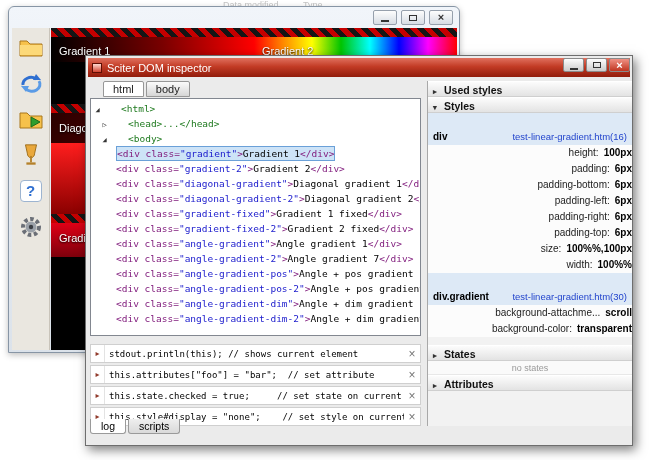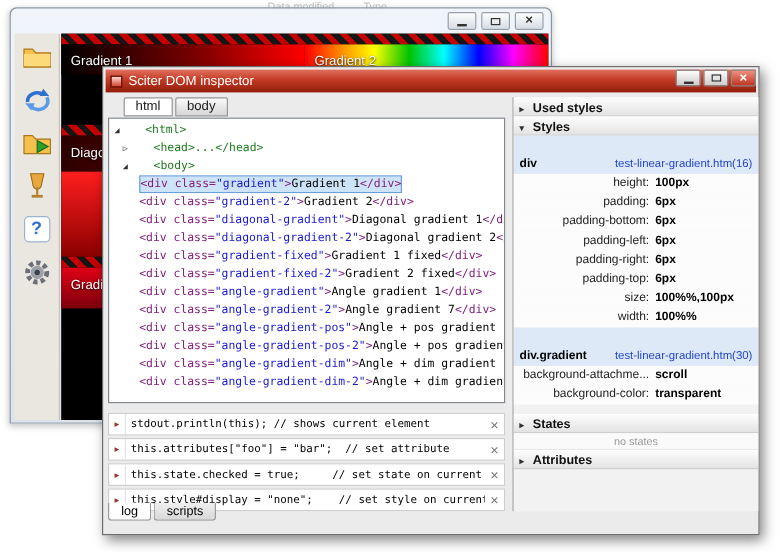--- a/index.html
+++ b/index.html
@@ -77,7 +77,7 @@
     justify-content:space-between; padding:16px 5px; }
   .selector { font-weight:bold; color:#000; }
   .link { color:#2244cc; font-size:9.5px; text-decoration:none; cursor:pointer; }
-  .prop-row { height:16px; line-height:16px; display:flex; background:#fcfcfc; }
+  .prop-row { height:16px; line-height:16px; display:flex; background:#fcfcfc;justify-content:flex-end; }
   .pname { width:118px; text-align:right; padding-right:5px; color:#222; overflow:hidden; white-space:nowrap; }
   .pval { font-weight:bold; color:#000; white-space:nowrap; }
   .note-row { height:14px; line-height:14px; text-align:center; color:#999; font-size:9px; background:#fafafa;

